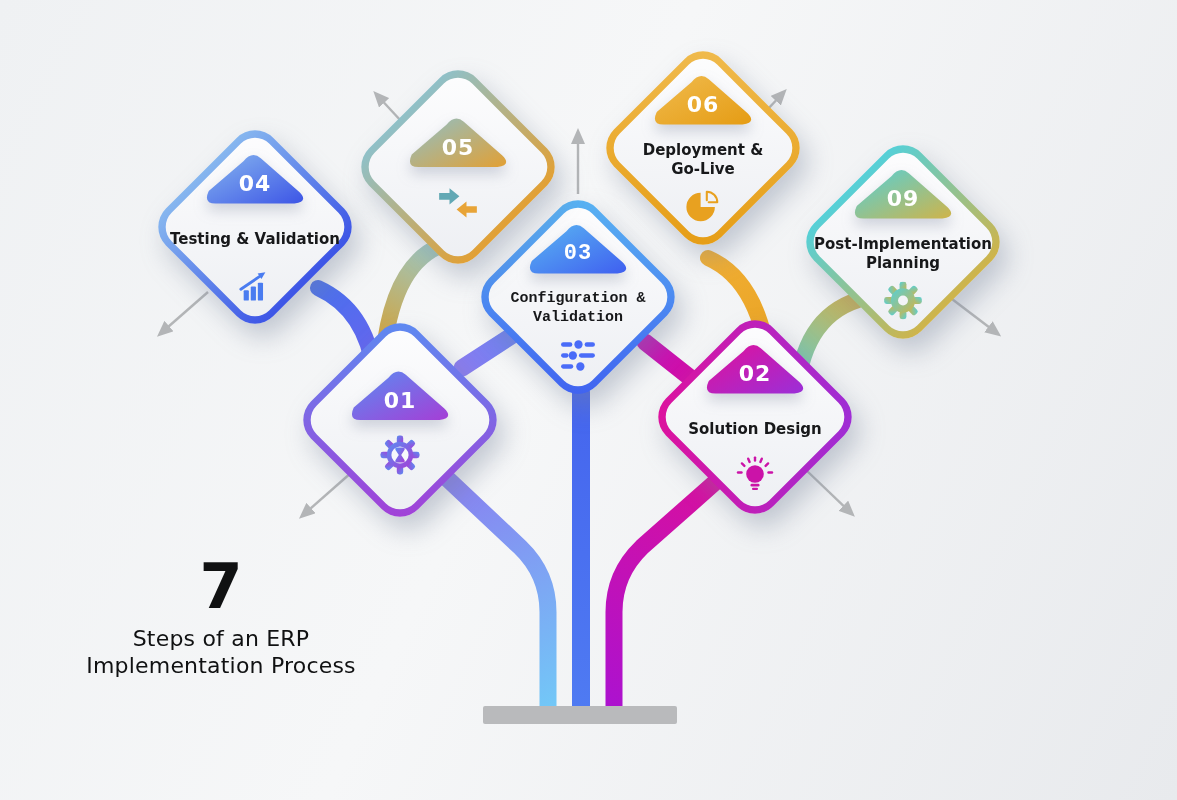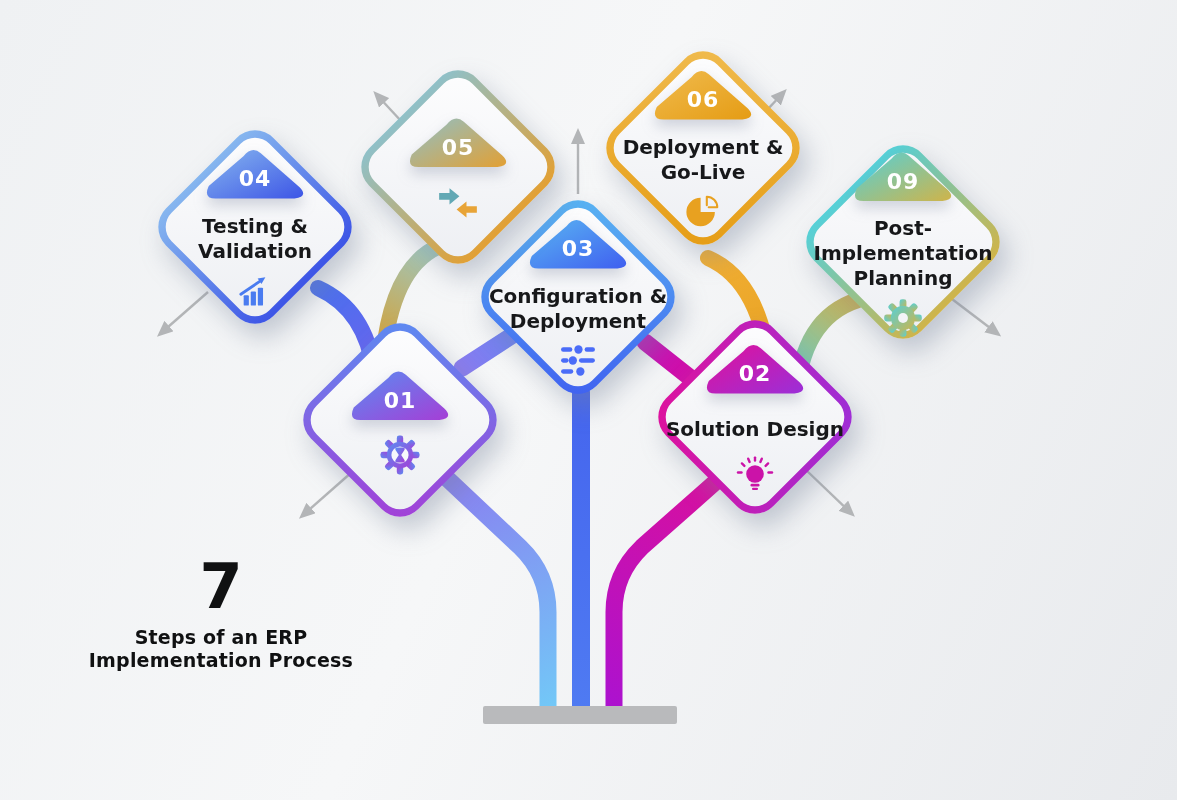--- a/index.html
+++ b/index.html
@@ -43,7 +43,7 @@
   }
   .card-title{
     min-height:40px;display:flex;flex-direction:column;justify-content:center;
-    text-align:center;font-size:20px;line-height:1.25;font-weight:bold;color:#17181a;
+    text-align:center;font-size:15px;line-height:1.25;font-weight:bold;color:#17181a;
     margin-bottom:7px;
   }
   .card-title span{display:block;}

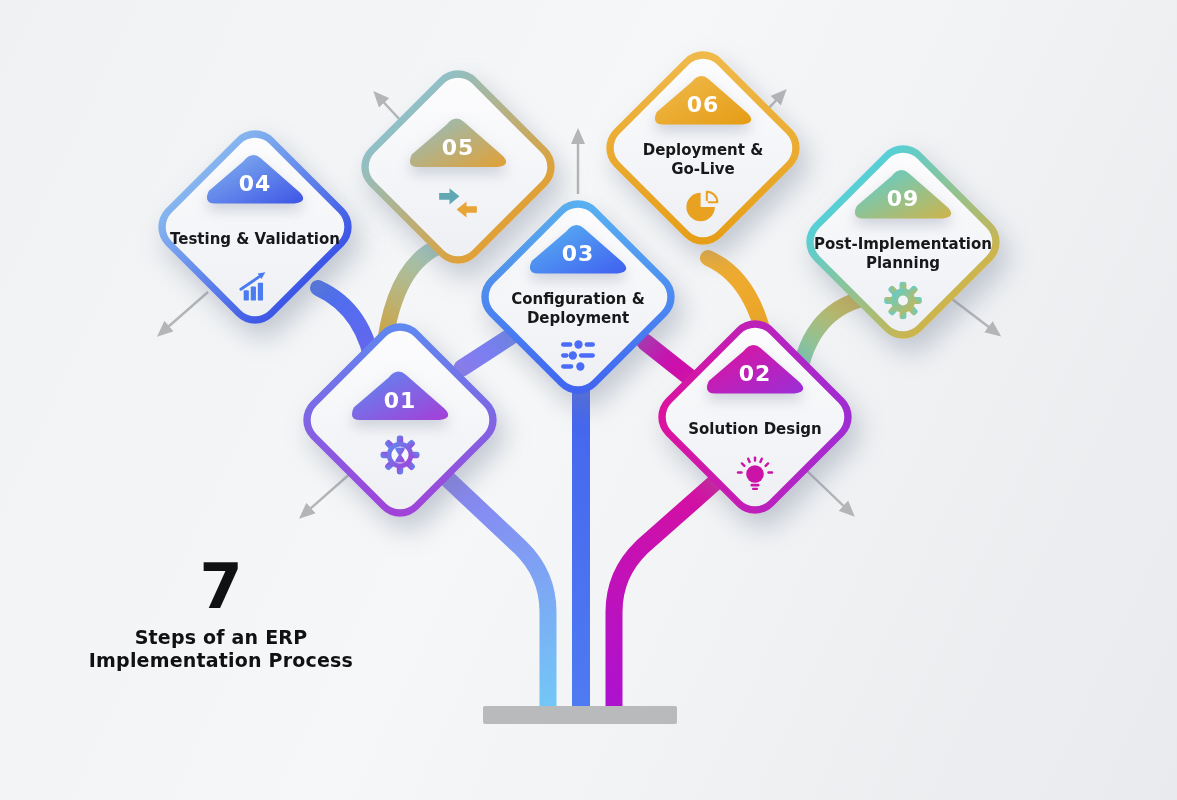--- a/index.html
+++ b/index.html
@@ -205,7 +205,7 @@
     </div>
   </div>
 
-  <div class="card" style="left: 502px; top: 221px; --ga: 135deg; --g1: #5ab6f2; --g2: #3f5ff0; --icon: #4a6cf8;">
+  <div class="card" style="left: 502px; top: 221px; font-family: Liberation Mono, monospace; --ga: 135deg; --g1: #5ab6f2; --g2: #3f5ff0; --icon: #4a6cf8;">
     <div class="diamond"></div>
     <div class="content">
       <div class="badge">

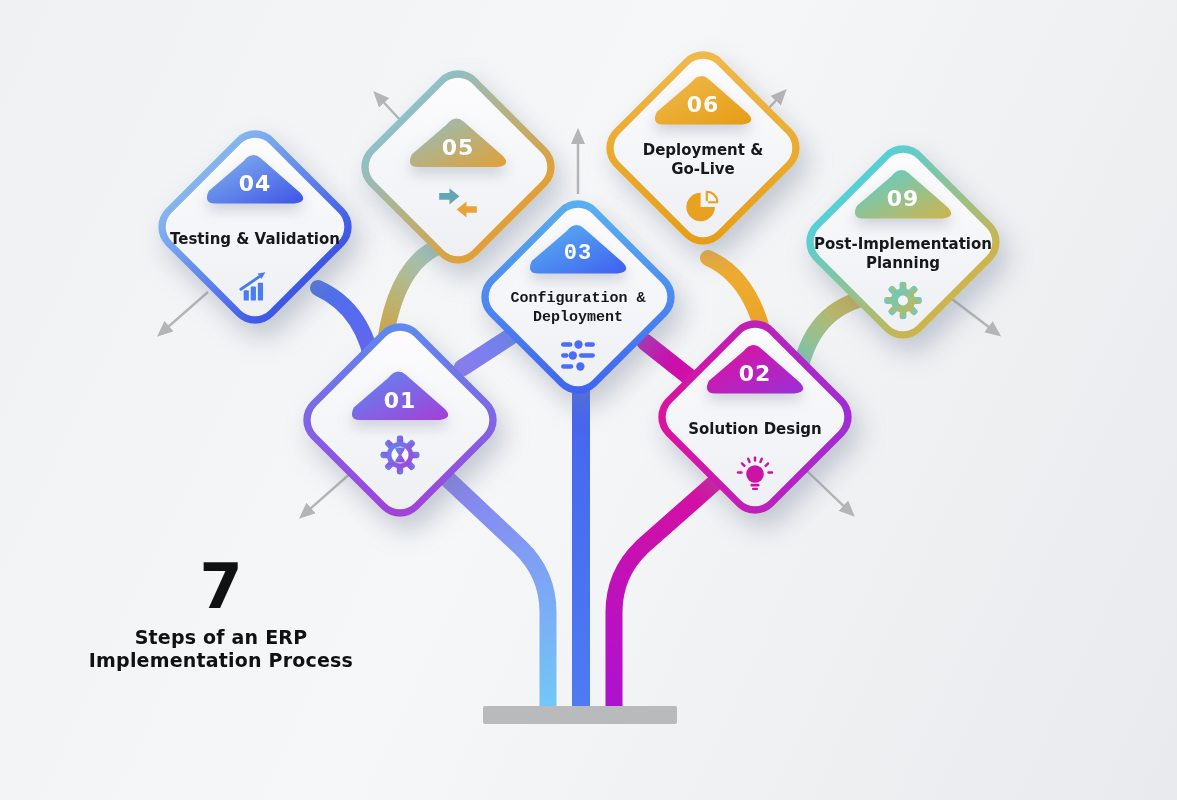--- a/index.html
+++ b/index.html
@@ -222,7 +222,7 @@
       </div>
       <div class="card-title">
         <span>Configuration &amp;</span>
-          <span>Deployment</span>
+          <span>Validation</span>
       </div>
       <div class="icon">
         <svg width="38" height="32" viewBox="0 0 40 34">

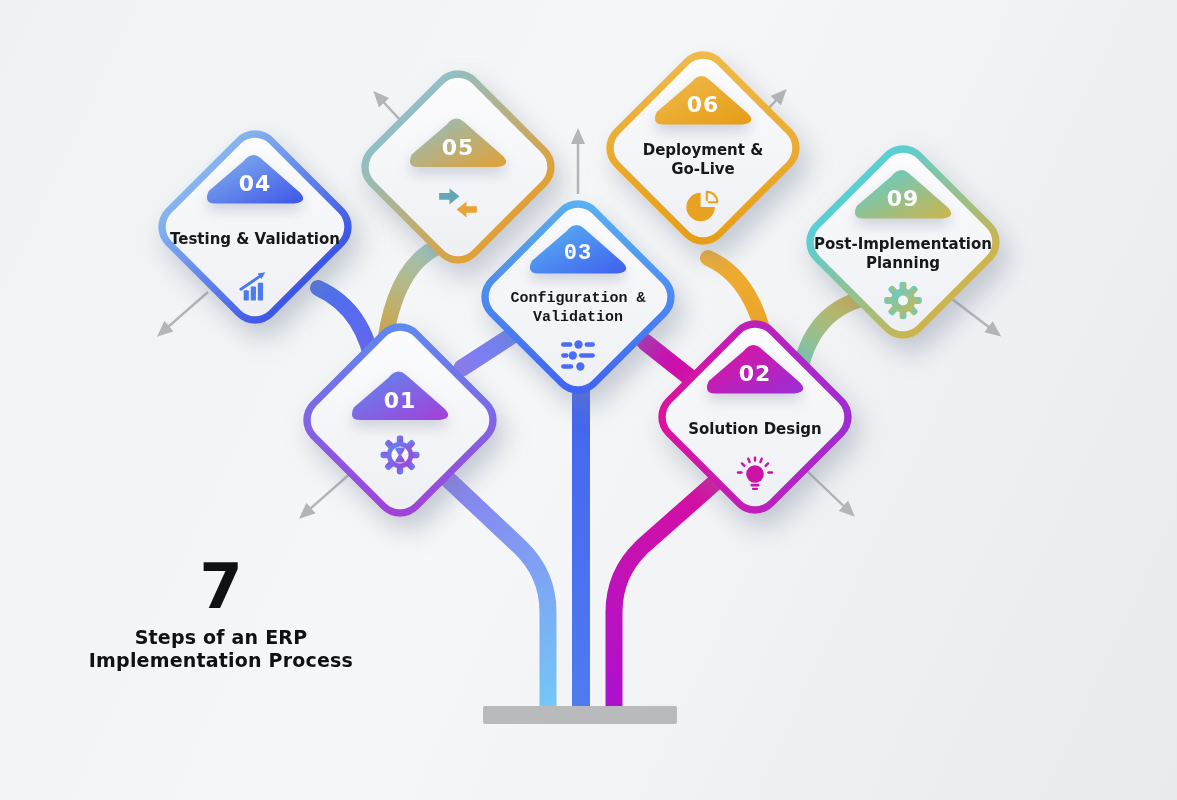--- a/index.html
+++ b/index.html
@@ -57,7 +57,7 @@
   
   .main-title{position:absolute;left:75px;top:556px;width:292px;text-align:center;z-index:2;color:#101112;}
   .big-number{font-size:62px;font-weight:bold;line-height:1;margin-bottom:8px;}
-  .main-title-text{font-size:19px;font-weight:bold;line-height:1.22;letter-spacing:.2px;}
+  .main-title-text{font-size:22px;font-weight:normal;line-height:1.22;letter-spacing:.2px;}
 </style>
 </head>
 <body>

